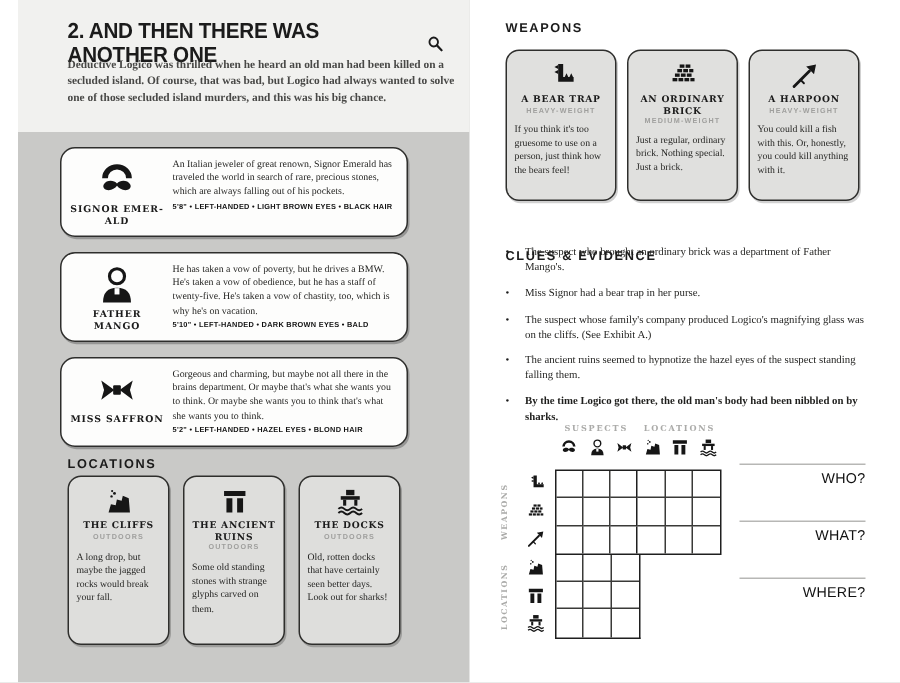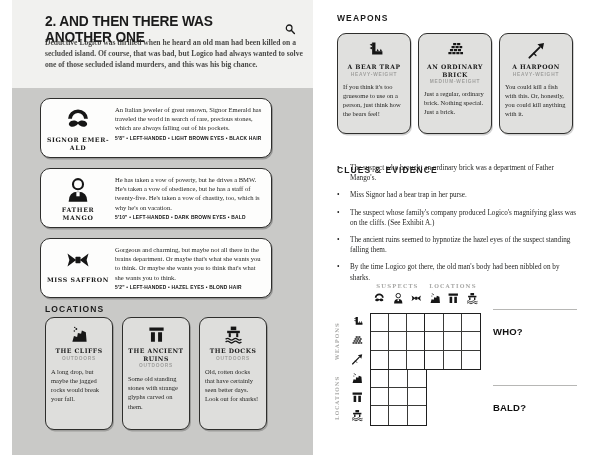--- a/index.html
+++ b/index.html
@@ -48,7 +48,7 @@
   .clue{display:flex;margin-bottom:7px;}
   .clue-bullet{width:13px;flex:none;font-size:7.2px;line-height:10.2px;color:#1b1b1b;}
   .clue-text{flex:1;font-size:7.2px;line-height:10.2px;color:#1f1f1d;}
-  .clue-text.bold{font-weight:normal;}
+  .clue-text.bold{font-weight:bold;}
   
   .grid-group-label{position:absolute;top:283px;text-align:center;font-family:"DejaVu Serif",serif;
                     font-size:5.4px;letter-spacing:1.2px;color:#ababa9;font-weight:bold;}

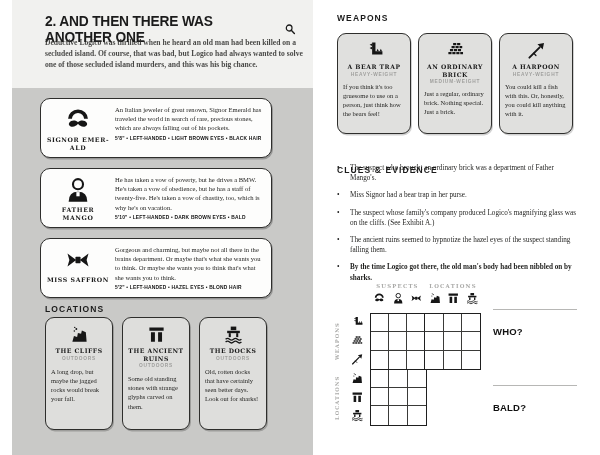--- a/index.html
+++ b/index.html
@@ -73,8 +73,8 @@
   
   .answer{position:absolute;left:493px;width:84px;}
   .answer-line{height:1px;background:#b7b7b5;}
-  .answer-label{margin-top:16px;font-family:"Liberation Sans",sans-serif;
-                font-weight:bold;font-size:9.5px;letter-spacing:0.2px;color:#111;}
+  .answer-label{margin-top:4px;text-align:right;font-family:"Liberation Sans",sans-serif;
+                font-weight:normal;font-size:9.5px;letter-spacing:0.2px;color:#111;}
 </style>
 </head>
 <body>

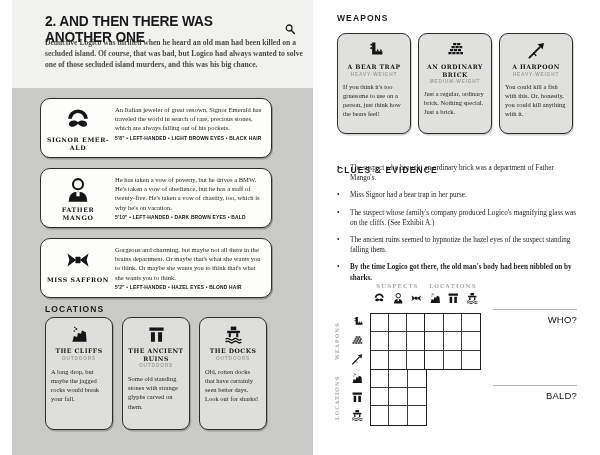--- a/index.html
+++ b/index.html
@@ -383,6 +383,10 @@
     <div class="answer-line"></div>
     <div class="answer-label">WHO?</div>
   </div>
+  <div class="answer" style="top:347px">
+    <div class="answer-line"></div>
+    <div class="answer-label">WHAT?</div>
+  </div>
   <div class="answer" style="top:385px">
     <div class="answer-line"></div>
     <div class="answer-label">BALD?</div>

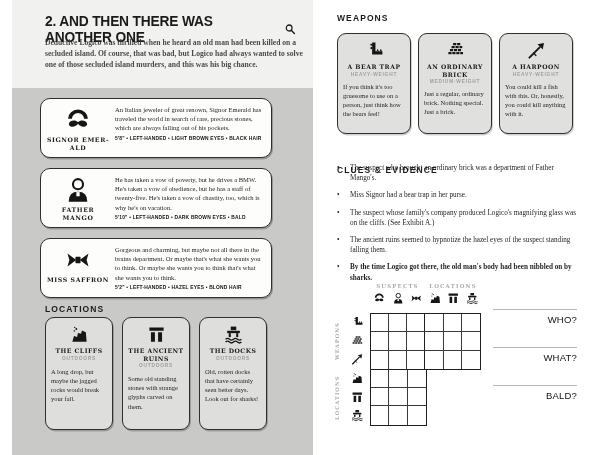--- a/index.html
+++ b/index.html
@@ -389,7 +389,7 @@
   </div>
   <div class="answer" style="top:385px">
     <div class="answer-line"></div>
-    <div class="answer-label">BALD?</div>
+    <div class="answer-label">WHERE?</div>
   </div>
 
 </div>

